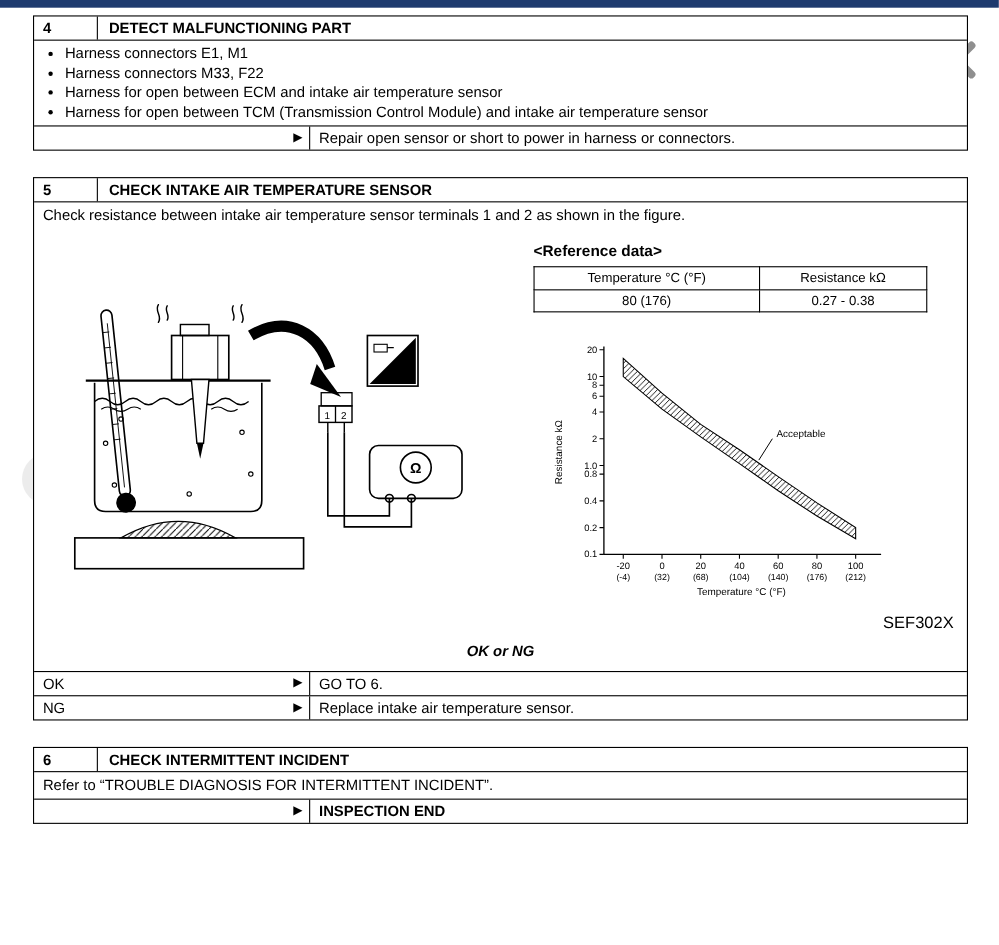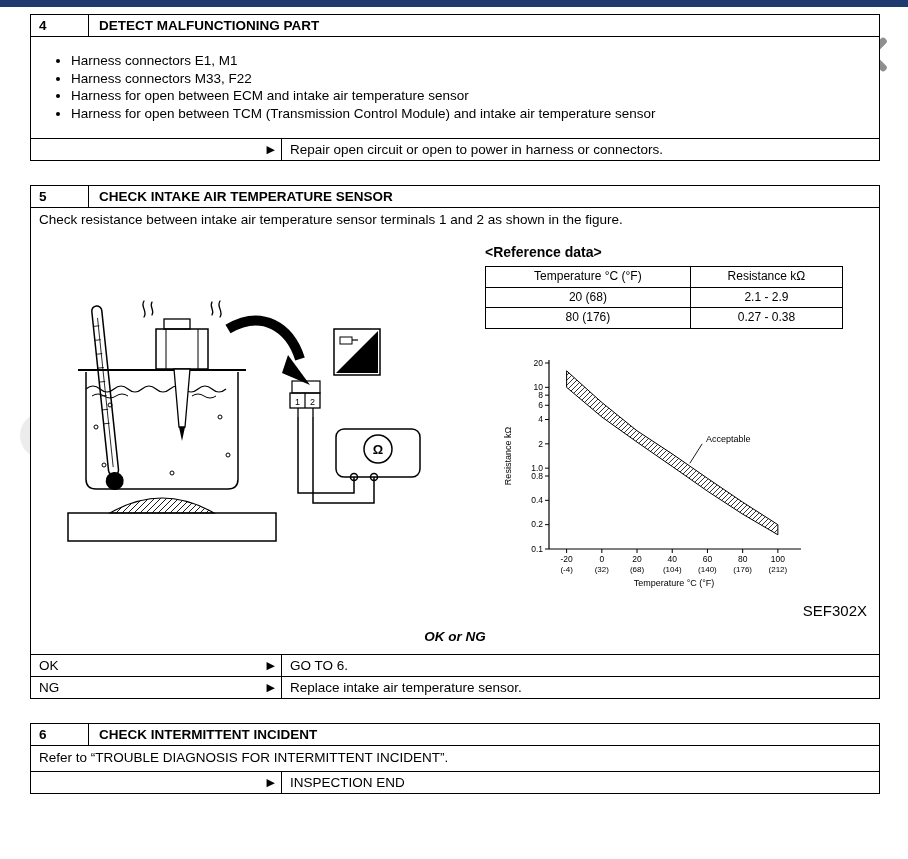--- a/index.html
+++ b/index.html
@@ -19,7 +19,7 @@
   .step-num { width: 58px; padding: 3px 8px; border-right: 1.5px solid #000; font-weight: bold; font-size: 13.5px; }
   .step-title { padding: 3px 10px; font-weight: bold; font-size: 13.5px; }
   .step-body { padding: 3px 8px 4px; font-size: 13.5px; line-height: 1.3; }
-  .step-body ul { list-style: disc; margin: 12px; padding-left: 20px; }
+  .step-body ul { list-style: disc; margin: 0; padding-left: 20px; }
 
   .bar-row { display: grid; grid-template-columns: 250px 1fr; border-top: 1.5px solid #000; font-size: 13.5px; }
   .bar-left { display: flex; align-items: center; justify-content: space-between; padding: 3px 6px 3px 8px; }

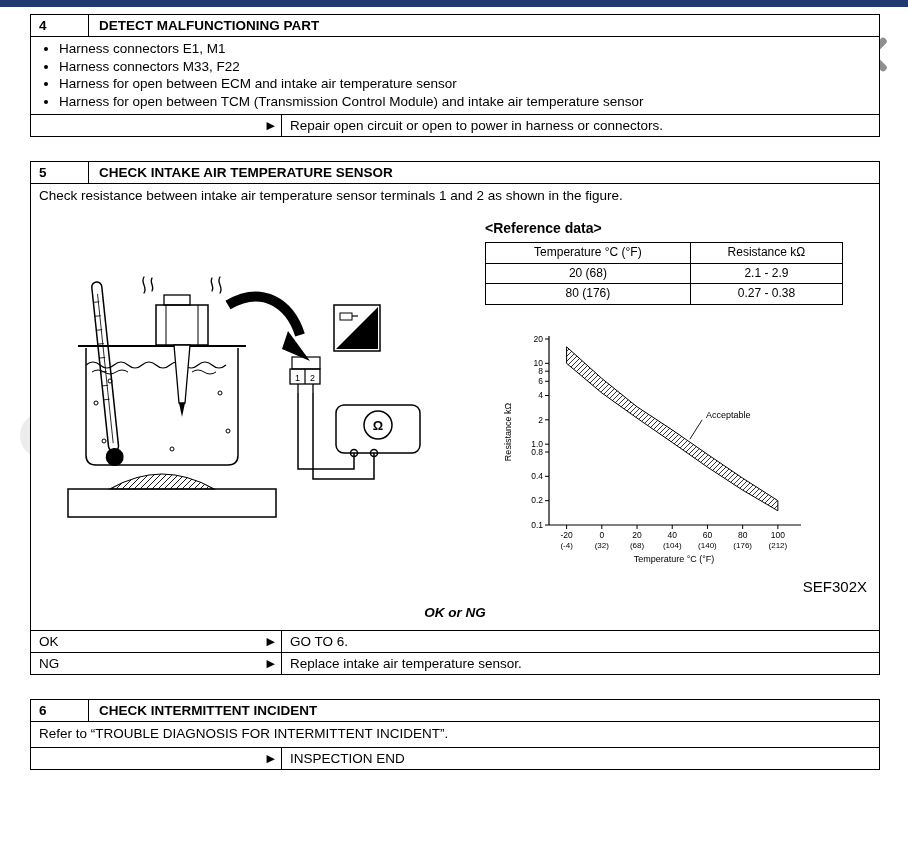--- a/index.html
+++ b/index.html
@@ -85,7 +85,7 @@
         <span></span>
         <span class="arrow">▶</span>
       </div>
-      <div class="bar-right">Repair open circuit or open to power in harness or connectors.</div>
+      <div class="bar-right">Repair open sensor or short to power in harness or connectors.</div>
     </div>
   </section>
 

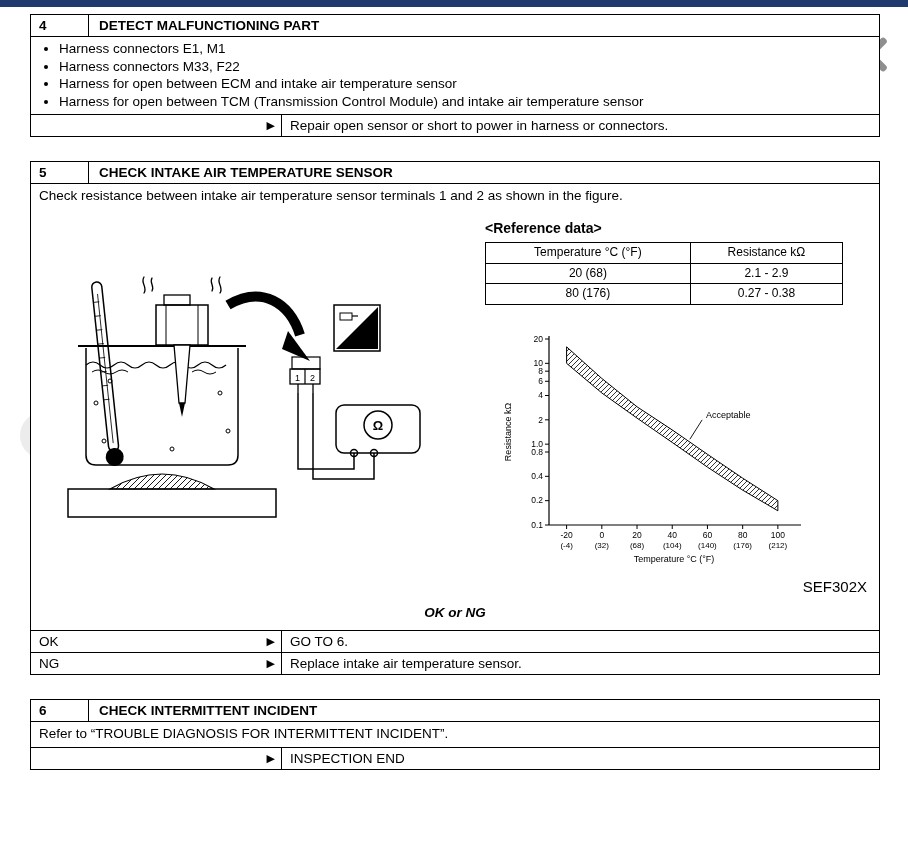--- a/index.html
+++ b/index.html
@@ -196,10 +196,6 @@
               <tr>
                 <td>Temperature °C (°F)</td>
                 <td>Resistance kΩ</td>
-              </tr>
-              <tr>
-                <td>20 (68)</td>
-                <td>2.1 - 2.9</td>
               </tr>
               <tr>
                 <td>80 (176)</td>

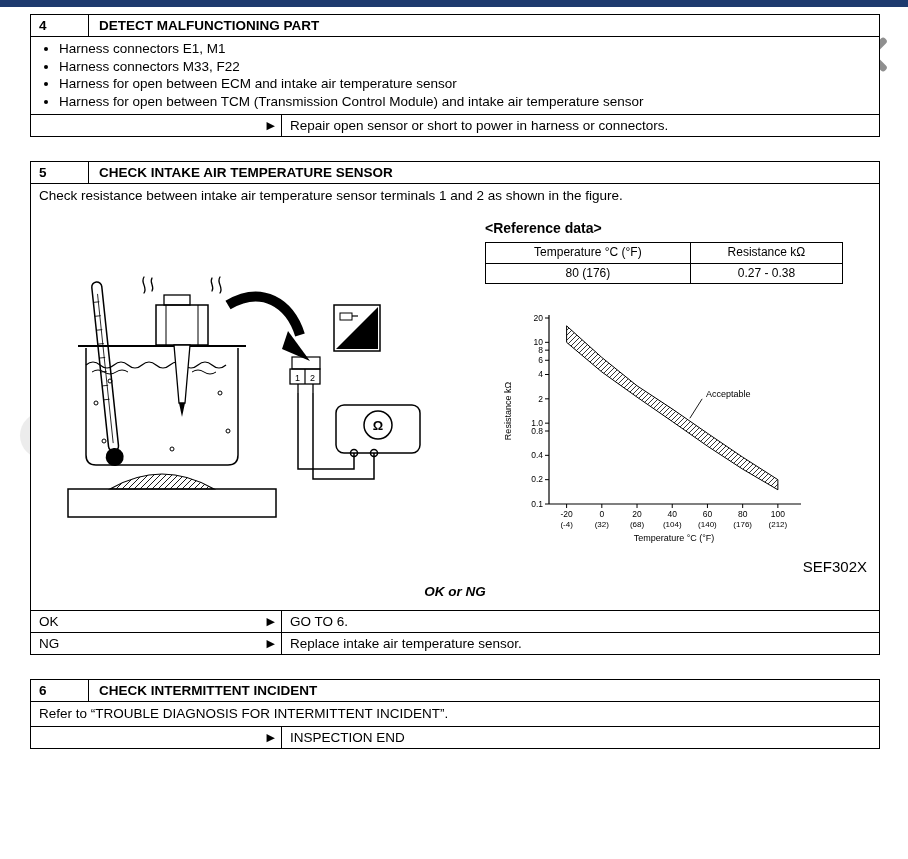--- a/index.html
+++ b/index.html
@@ -25,7 +25,7 @@
   .bar-left { display: flex; align-items: center; justify-content: space-between; padding: 3px 6px 3px 8px; }
   .arrow { font-size: 11px; line-height: 1; }
   .bar-right { border-left: 1.5px solid #000; padding: 3px 8px; }
-  .bold { font-weight: normal; }
+  .bold { font-weight: bold; }
 
   .figure { display: flex; padding: 4px 0 2px; }
   .fig-left { width: 446px; display: flex; justify-content: center; padding-top: 44px; }

